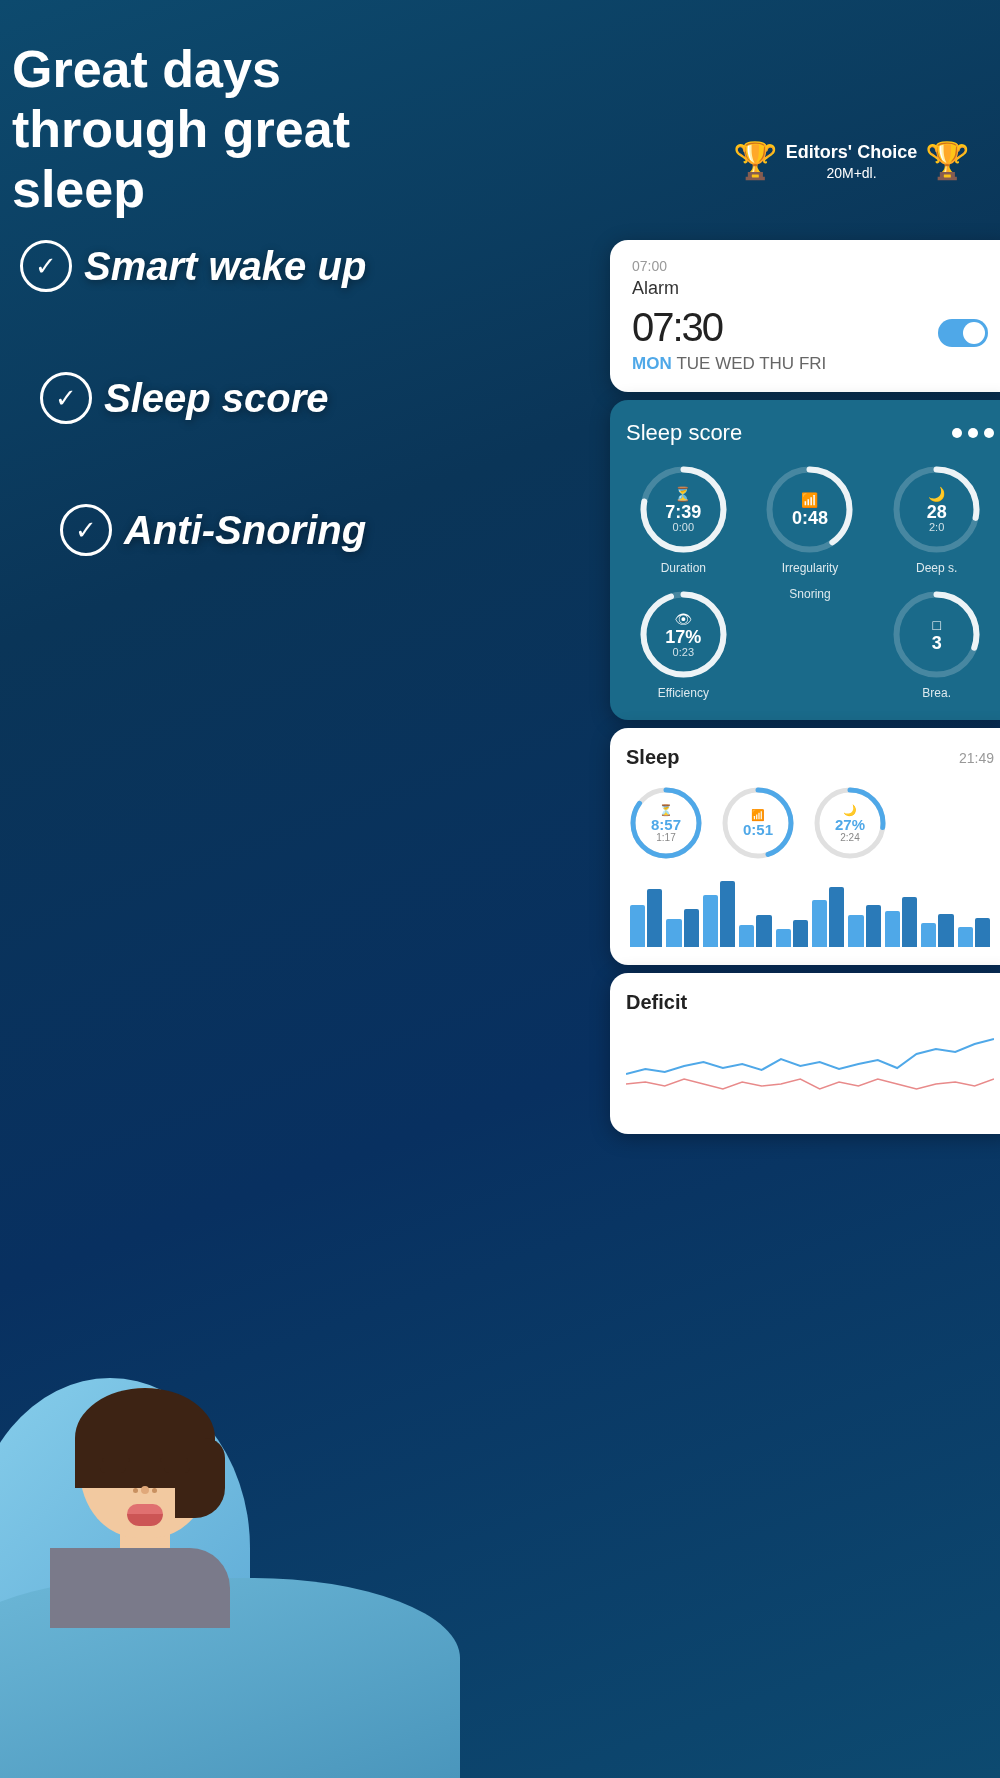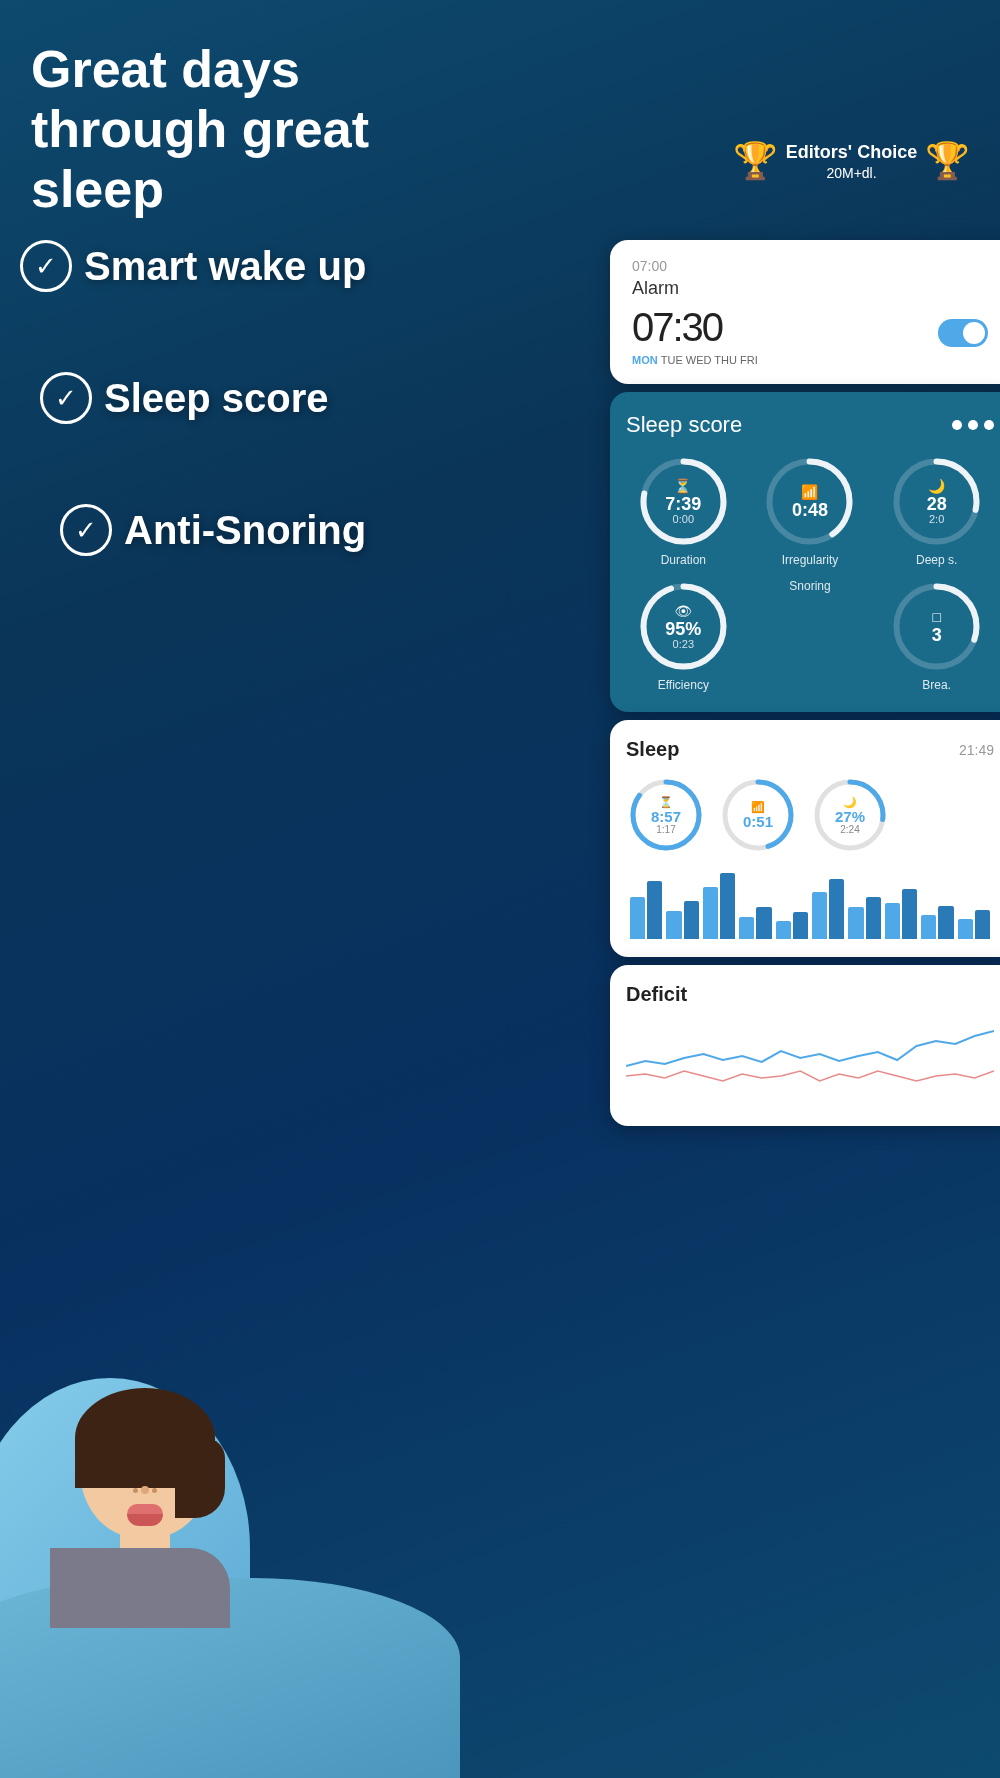--- a/index.html
+++ b/index.html
@@ -24,7 +24,7 @@
     .headline {
       position: absolute;
       top: 40px;
-      left: 31px;
+      left: 12px;
       z-index: 10;
       color: white;
       font-size: 52px;

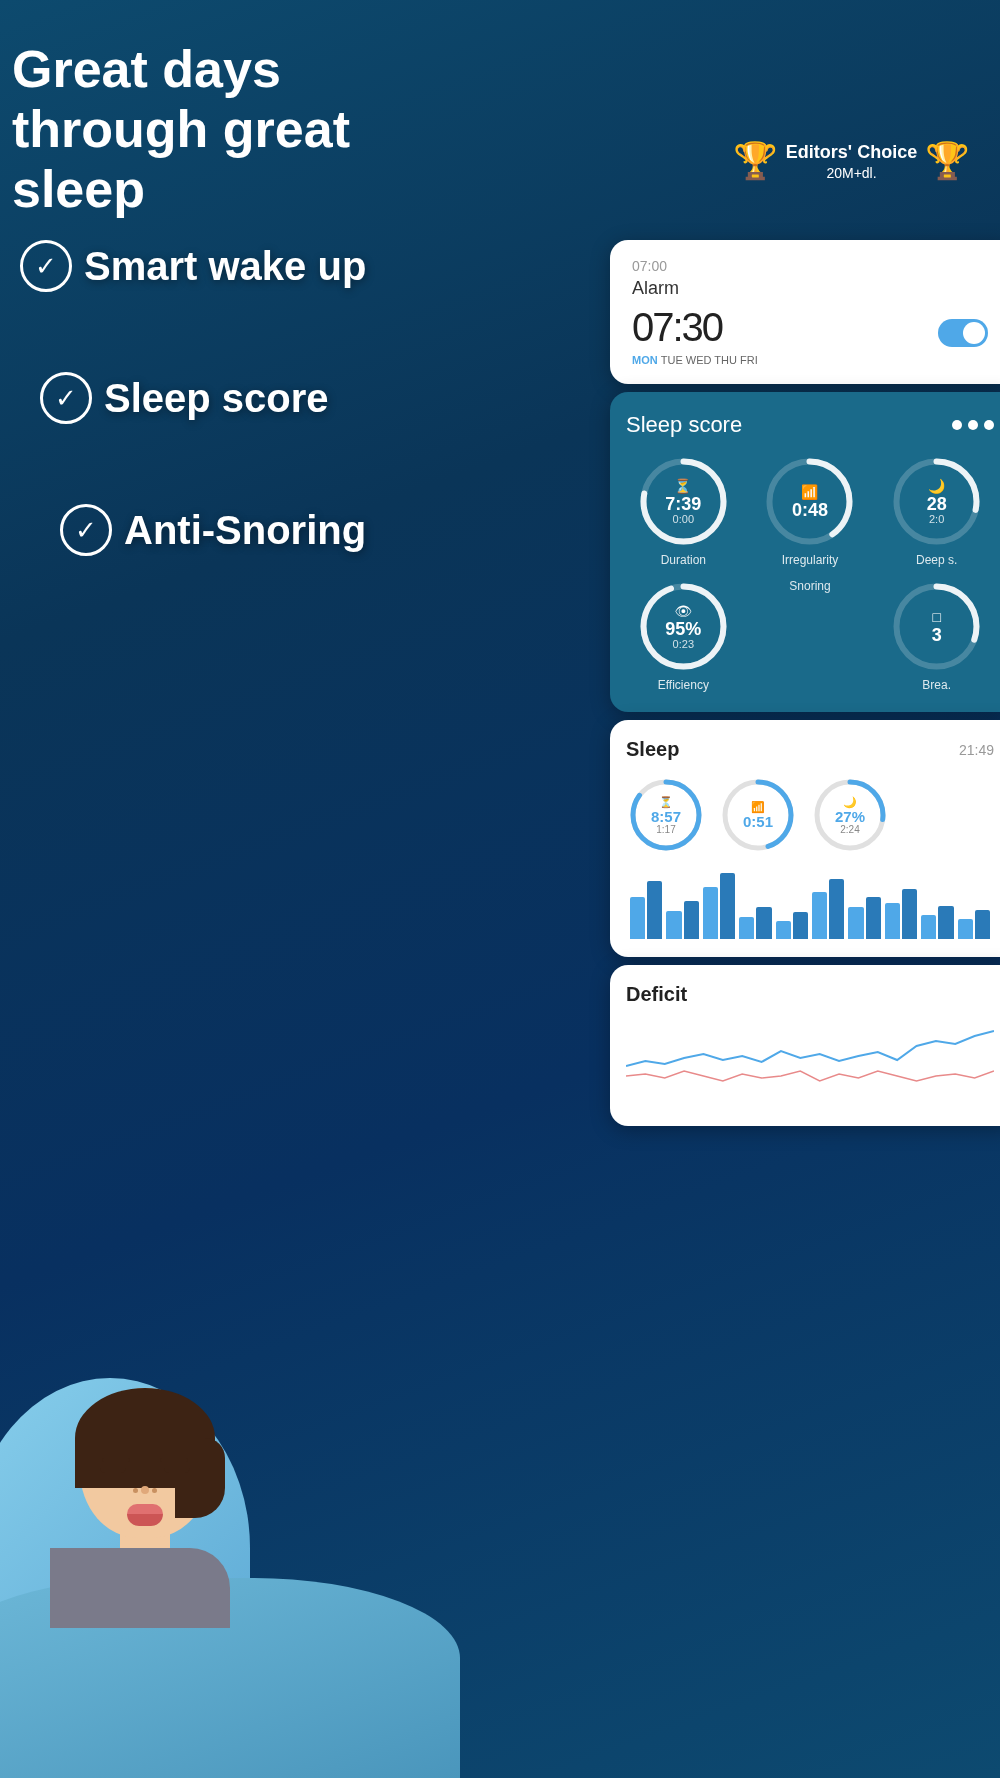--- a/index.html
+++ b/index.html
@@ -92,6 +92,7 @@
       font-size: 40px;
       font-weight: 700;
       text-shadow: 1px 2px 8px rgba(0,0,0,0.4);
+      font-style: italic;
     }
 
     

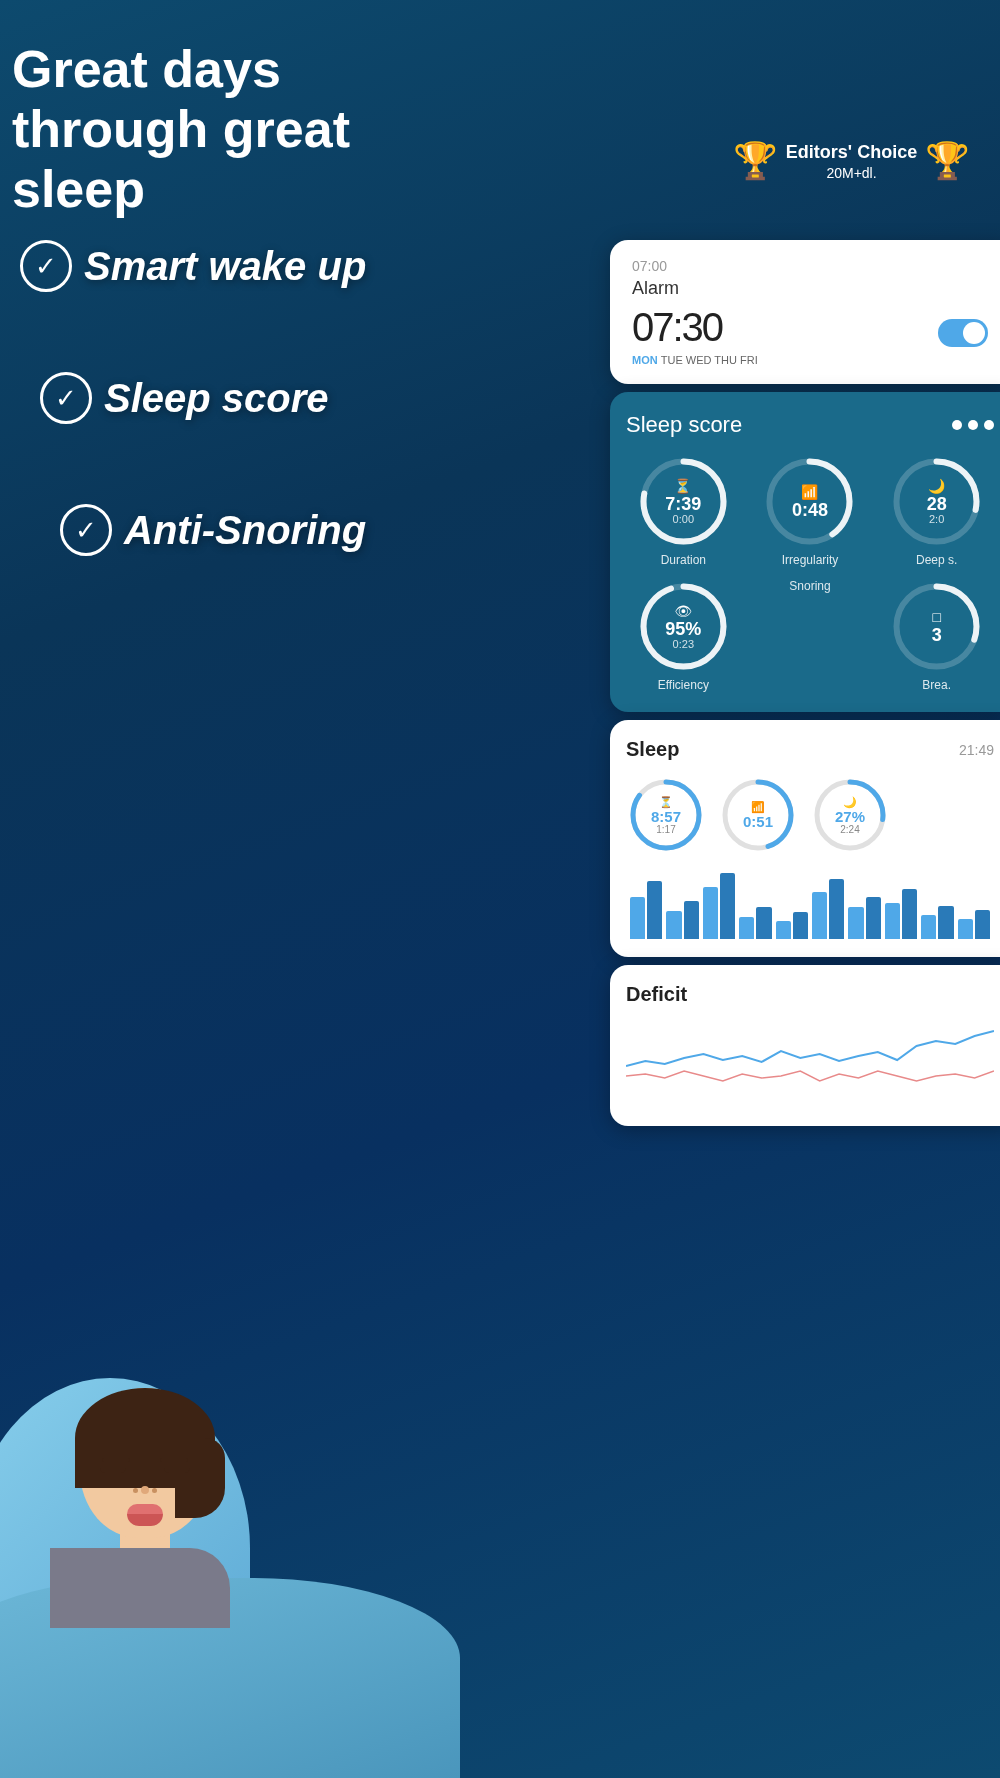--- a/index.html
+++ b/index.html
@@ -154,7 +154,7 @@
       border-radius: 50%;
     }
     .alarm-days {
-      font-size: 11px;
+      font-size: 17px;
       color: #666;
     }
     .alarm-days .active-day {

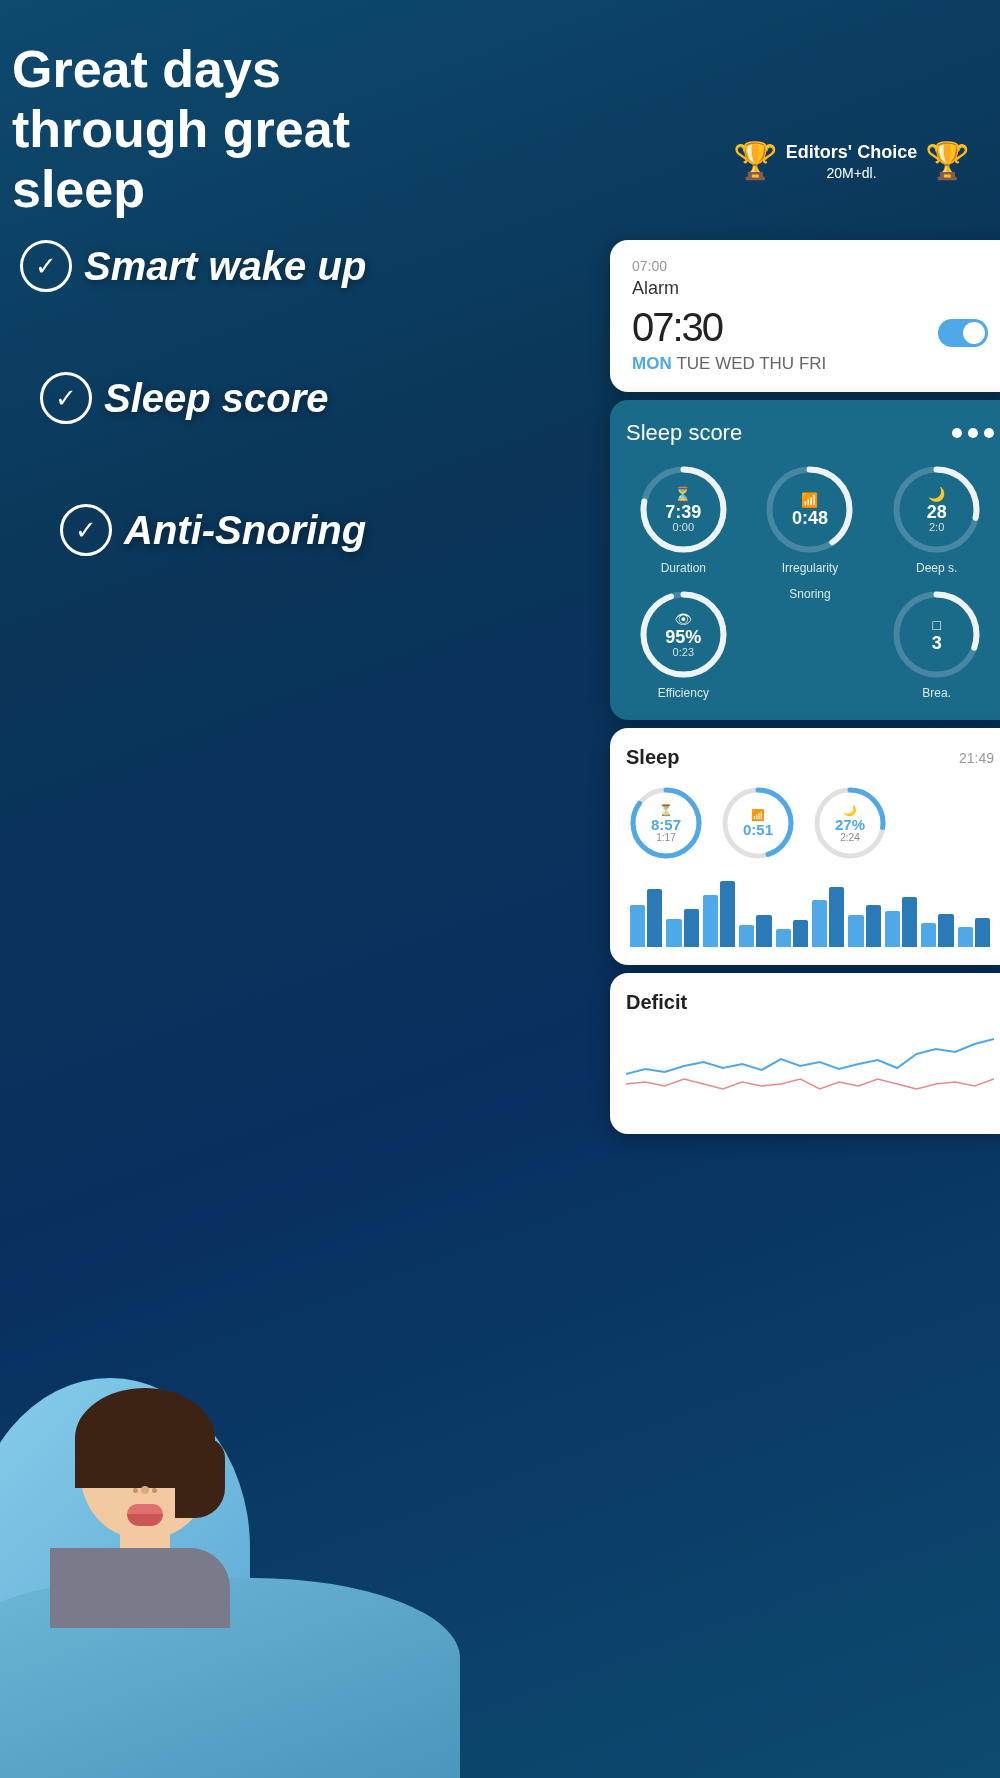--- a/index.html
+++ b/index.html
@@ -630,7 +630,7 @@
           </svg>
           <div class="metric-inner">
             <span class="metric-icon">👁</span>
-            <span class="metric-main">95%</span>
+            <span class="metric-main">17%</span>
             <span class="metric-sub">0:23</span>
           </div>
         </div>

